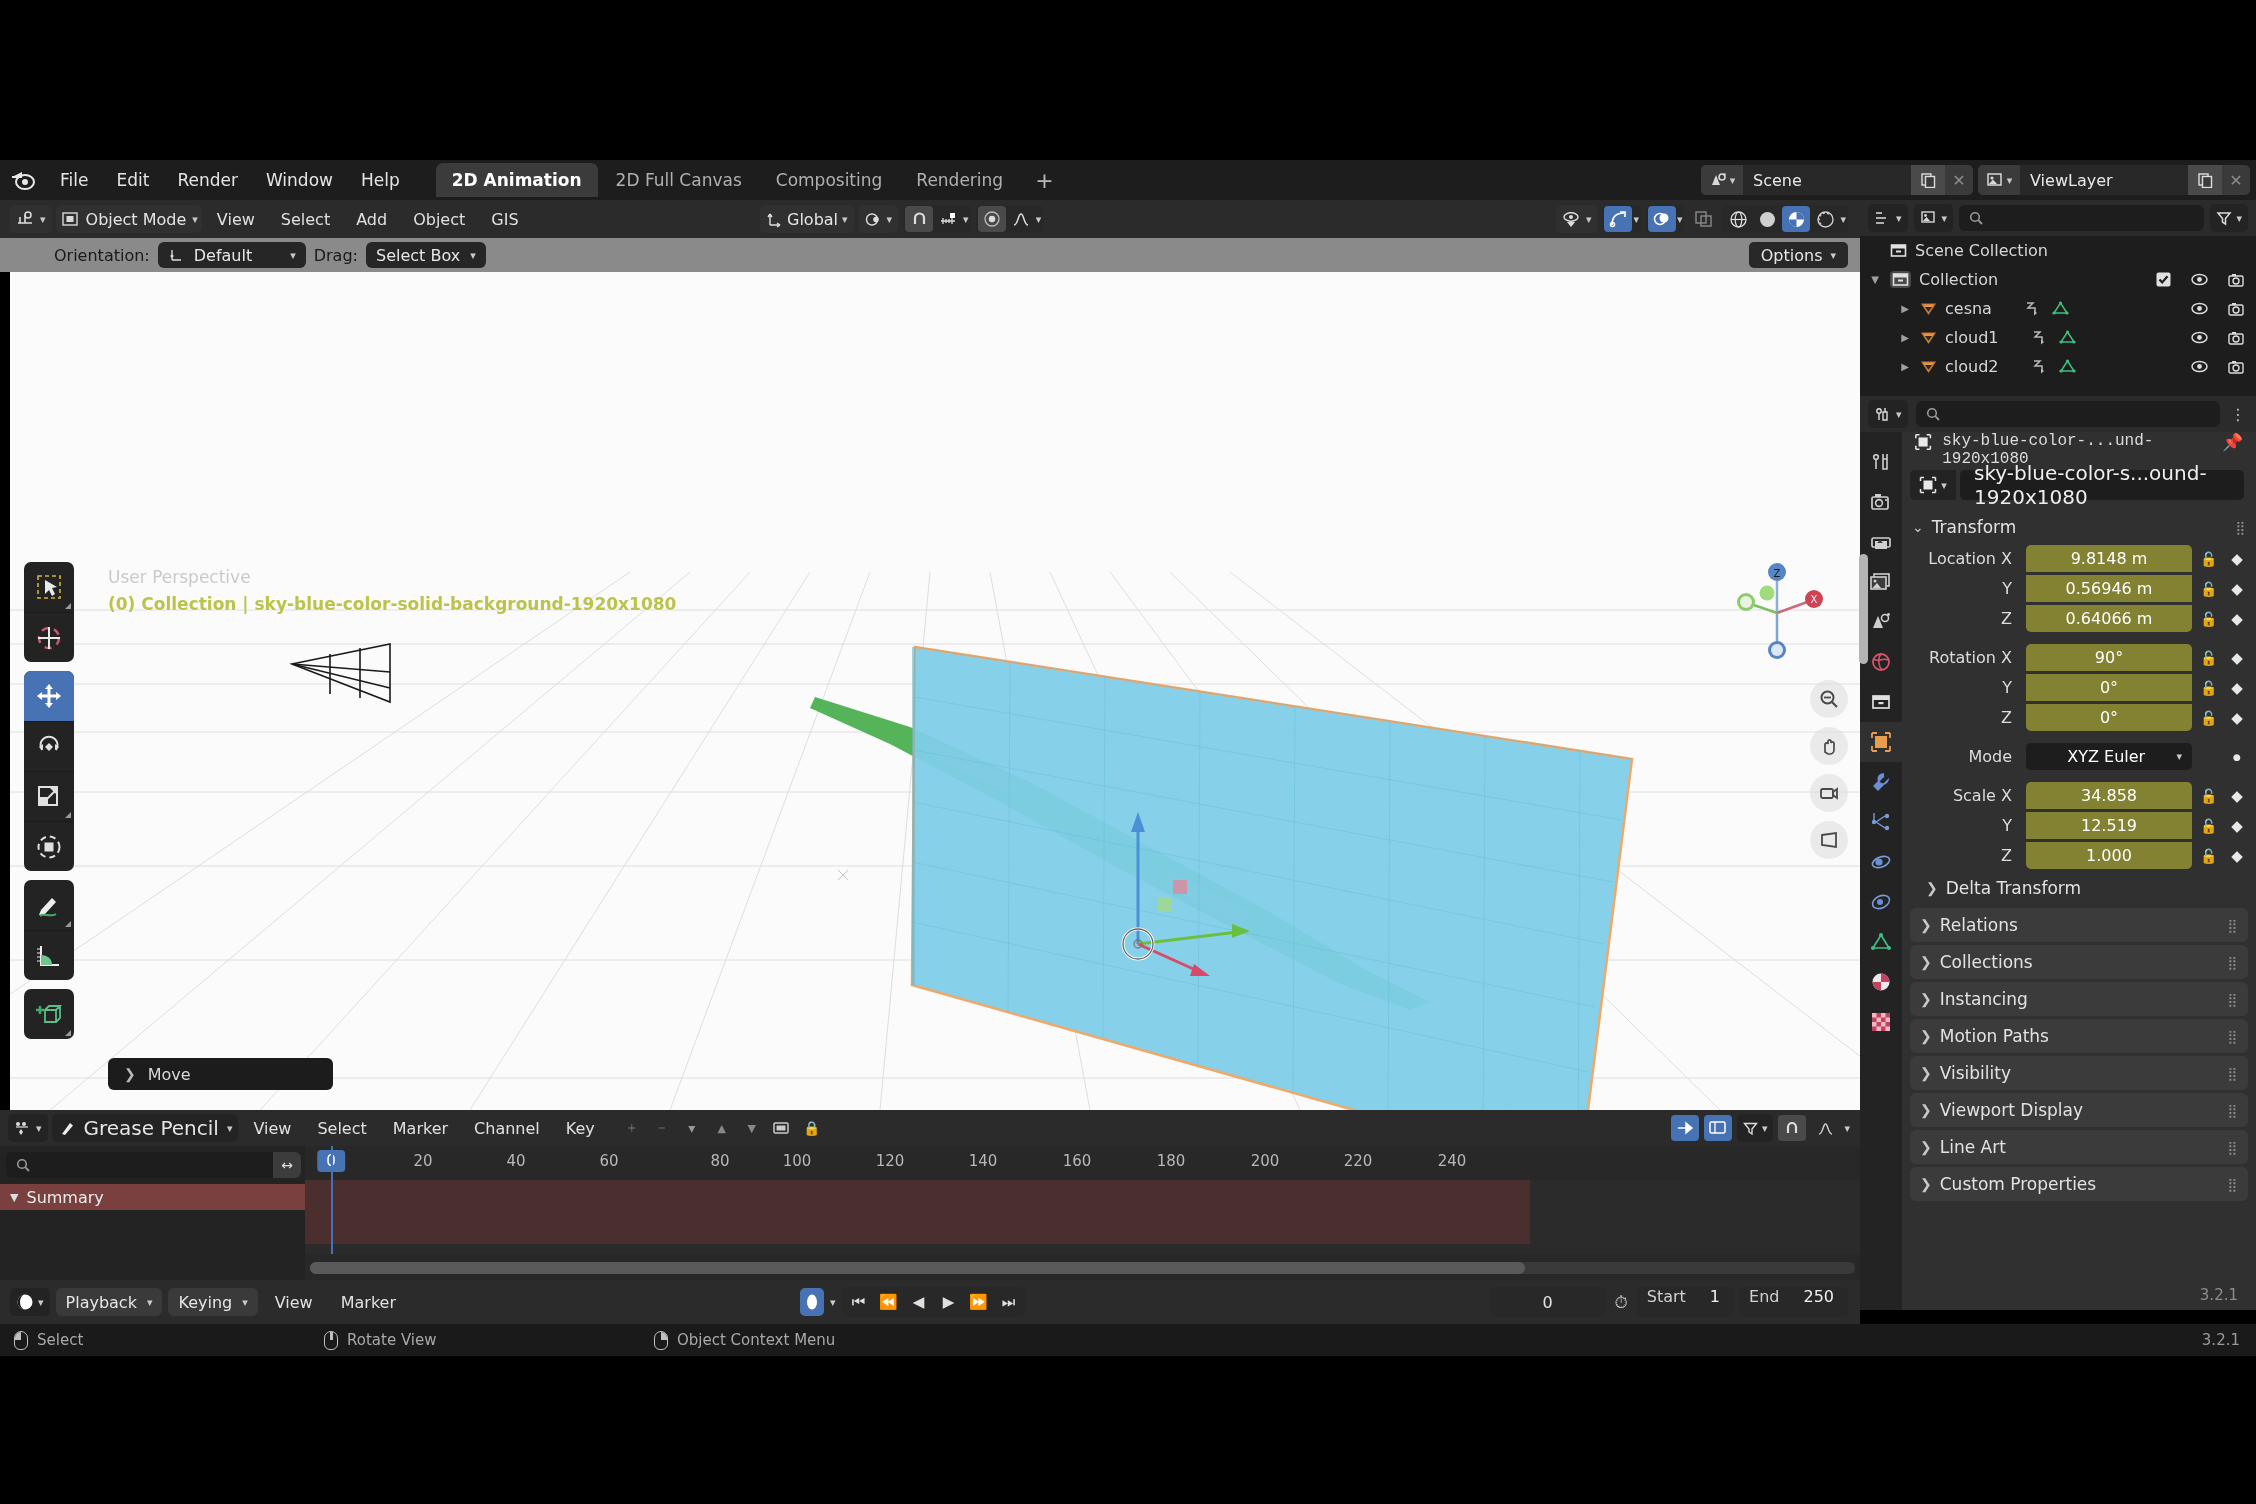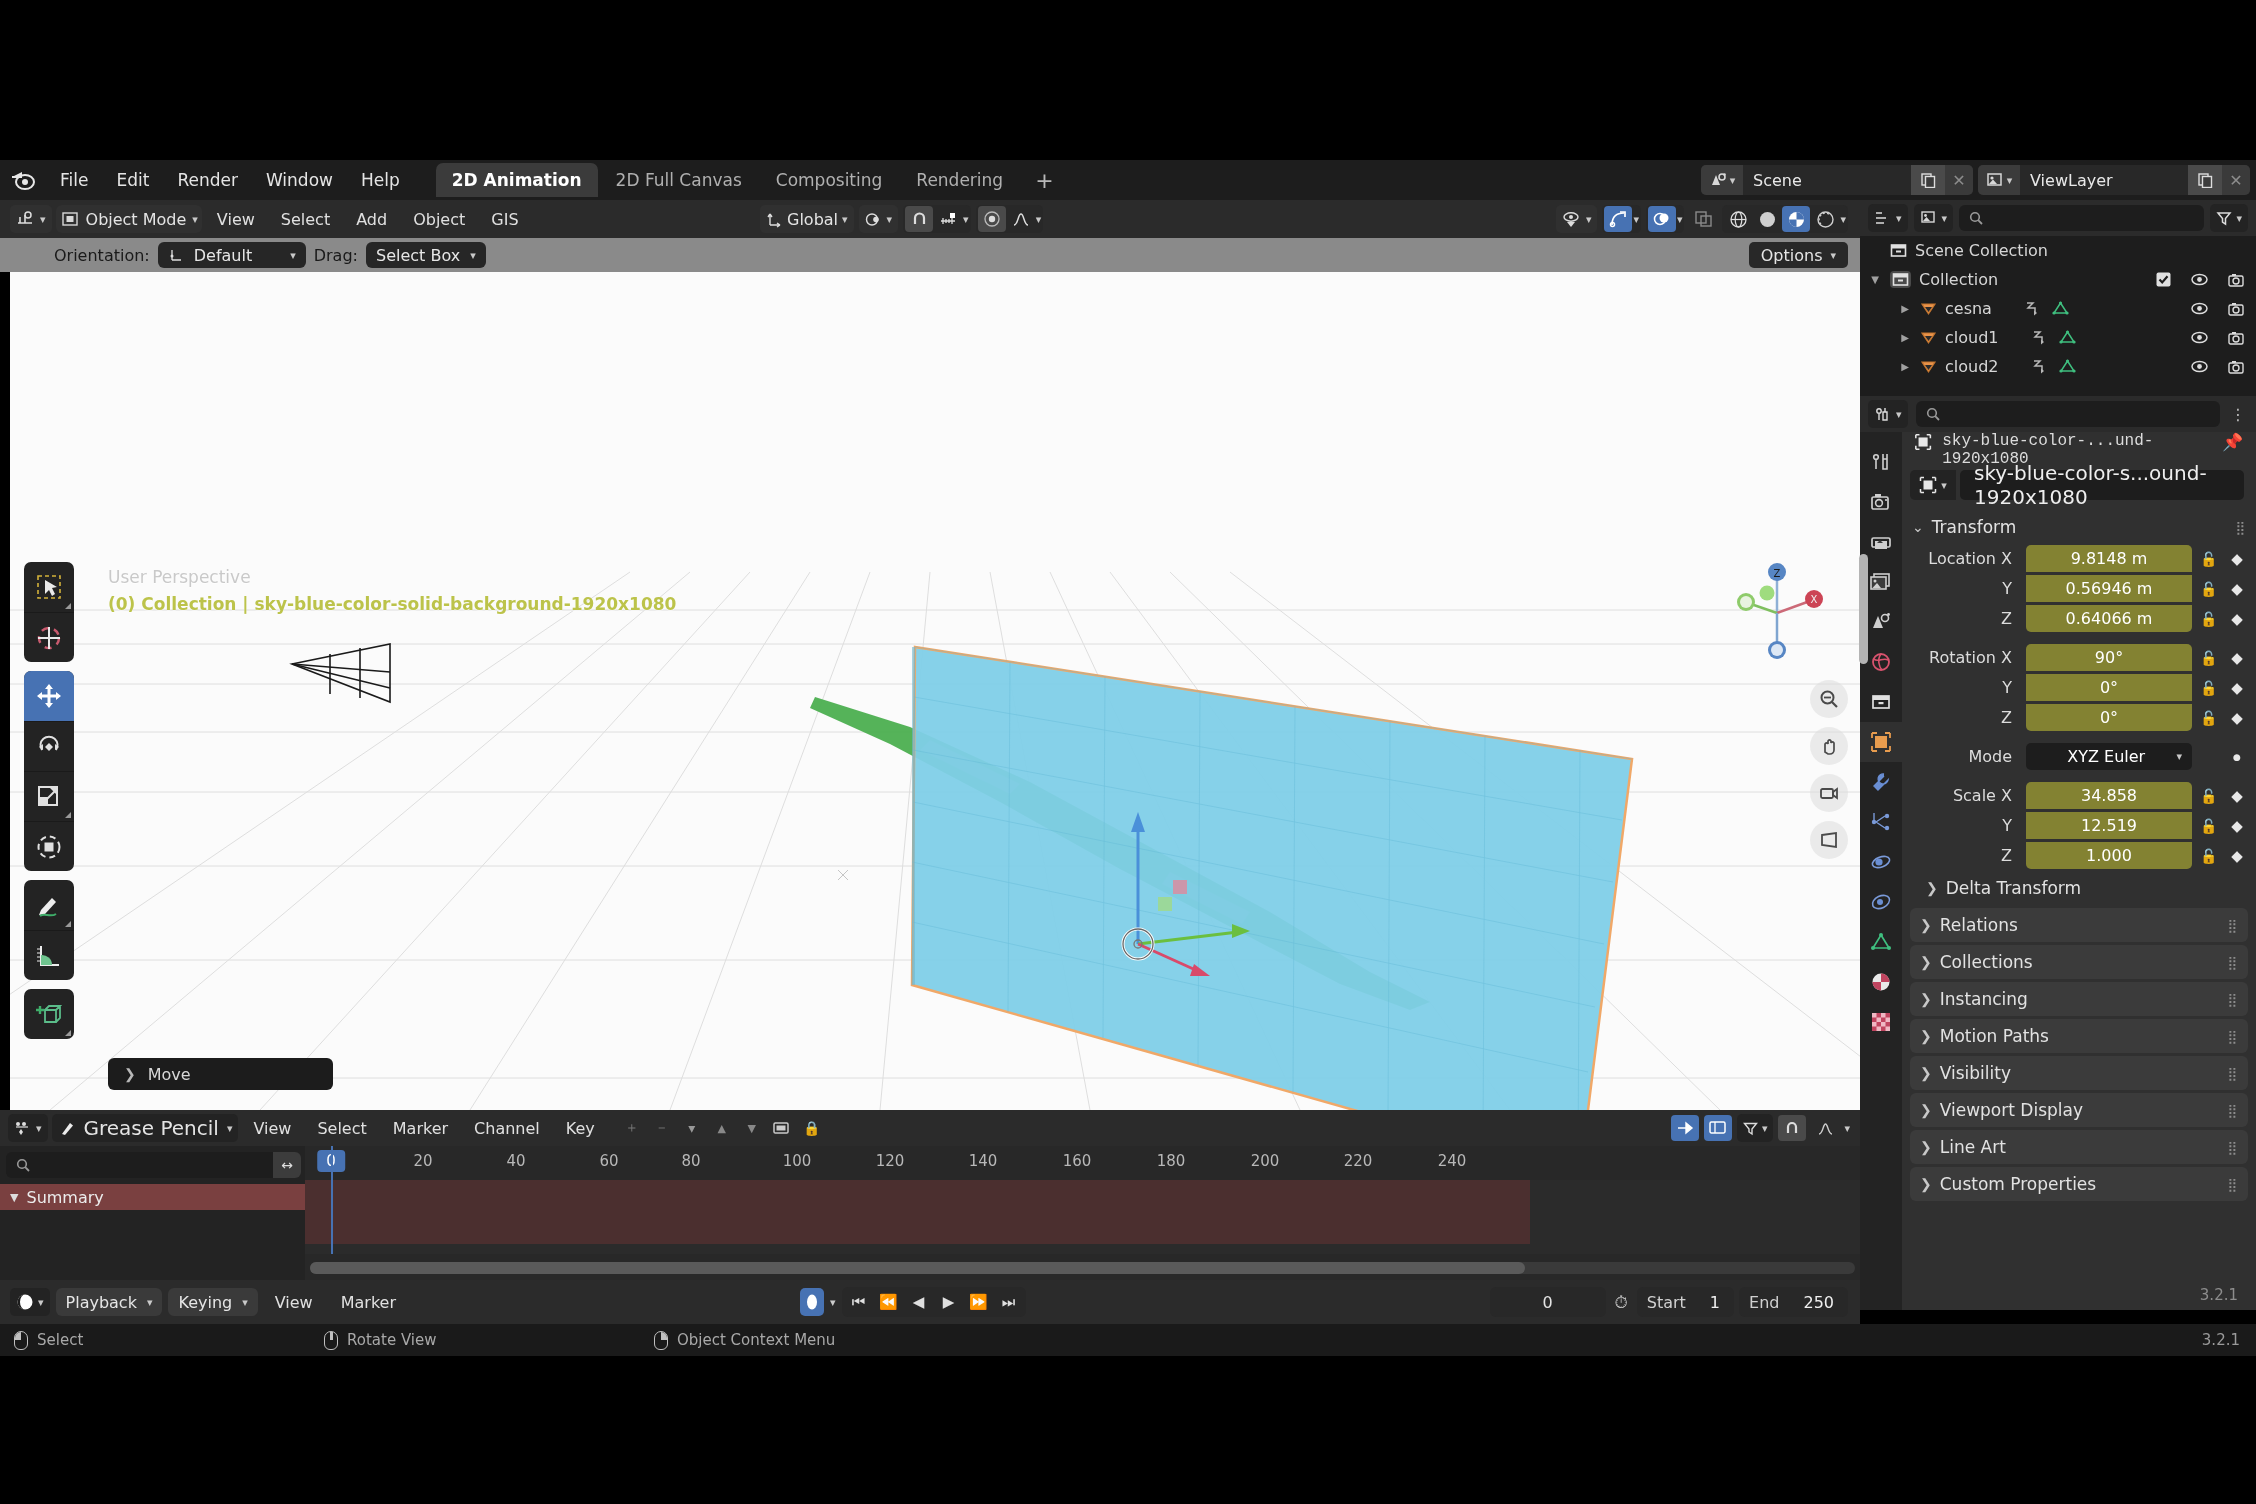--- a/index.html
+++ b/index.html
@@ -1180,7 +1180,7 @@
         <span class="tick" style="left:118px">20</span>
         <span class="tick" style="left:211px">40</span>
         <span class="tick" style="left:304px">60</span>
-        <span class="tick" style="left:386px">80</span>
+        <span class="tick" style="left:415px">80</span>
         <span class="tick" style="left:492px">100</span>
         <span class="tick" style="left:585px">120</span>
         <span class="tick" style="left:678px">140</span>

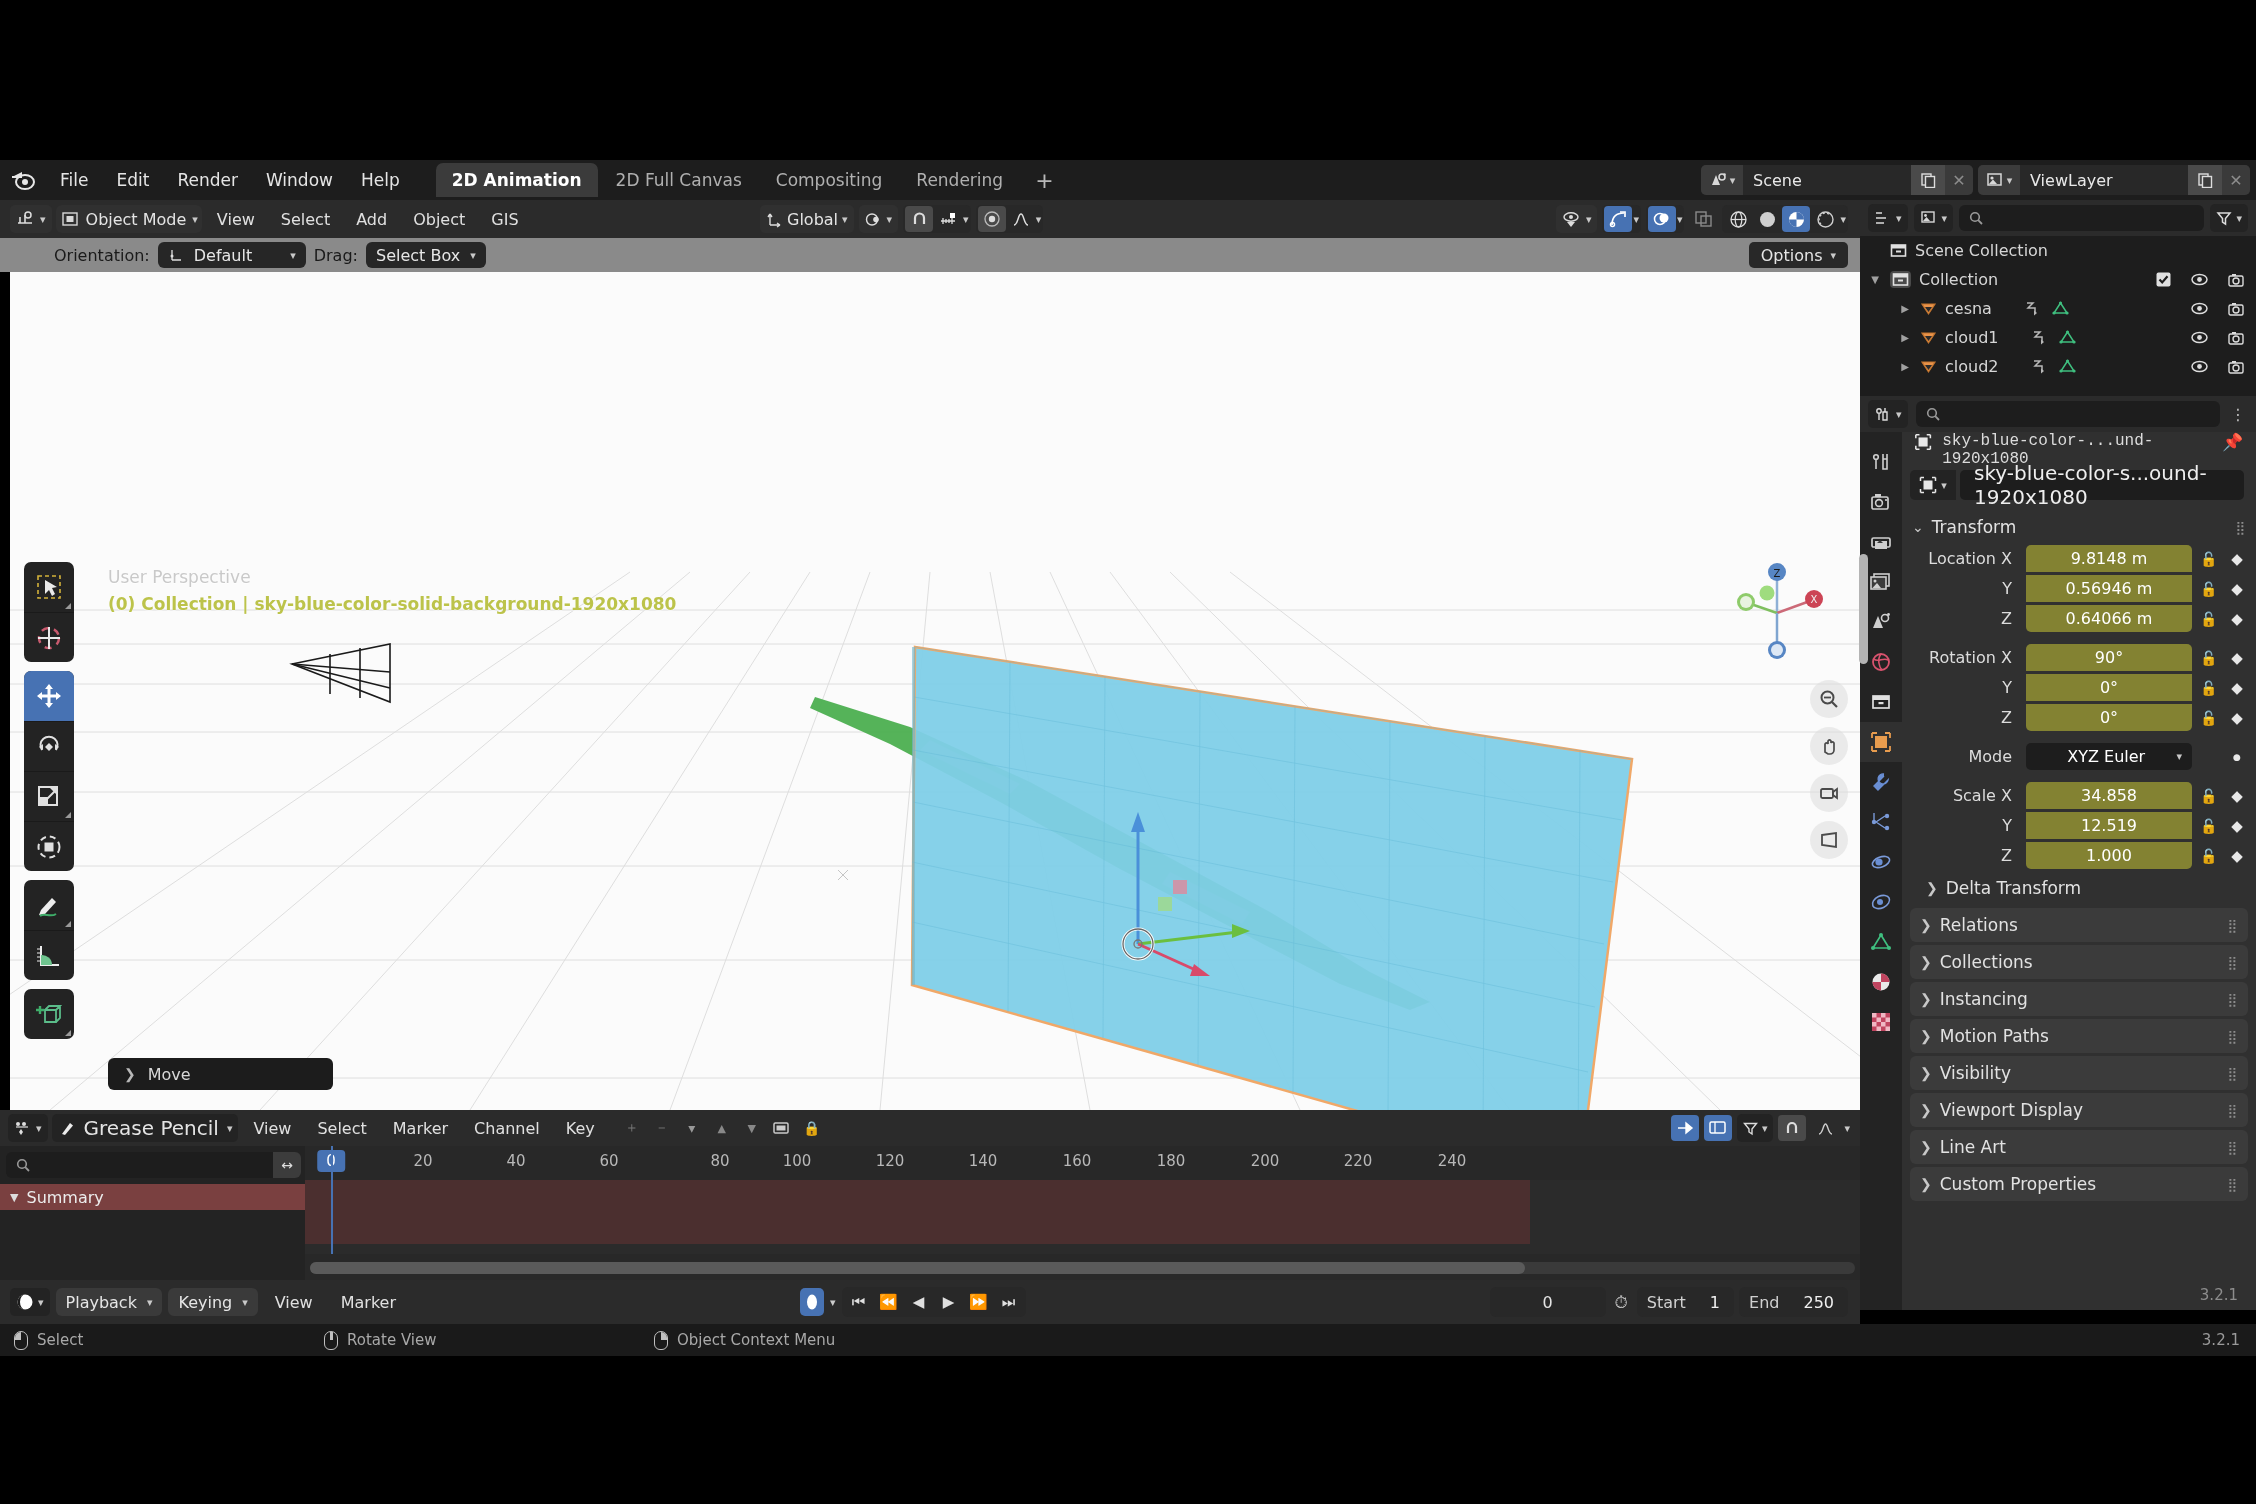--- a/index.html
+++ b/index.html
@@ -188,7 +188,7 @@
   .play-grp { display:flex; align-items:center; background:#282828; border-radius:6px; height:30px; padding:0 2px;}
   .play-btn { width:30px; height:28px; display:flex;align-items:center;justify-content:center; color:#e0e0e0; font-size:15px;}
   .frame-field { width:116px; height:30px; background:#282828; border-radius:6px; display:flex;align-items:center;justify-content:center; color:#e4e4e4; font-size:16px;}
-  .se-field { height:30px; background:#282828; border-radius:6px; display:flex;align-items:center; color:#e4e4e4; font-size:16px; overflow:hidden;}
+  .se-field { height:30px; background:#282828; border-radius:6px; display:flex;color:#e4e4e4; font-size:16px; overflow:hidden;}
   .se-field span.k { padding:0 10px; color:#d0d0d0;}
   .se-field span.v { padding:0 14px; color:#f0f0f0;}
 

